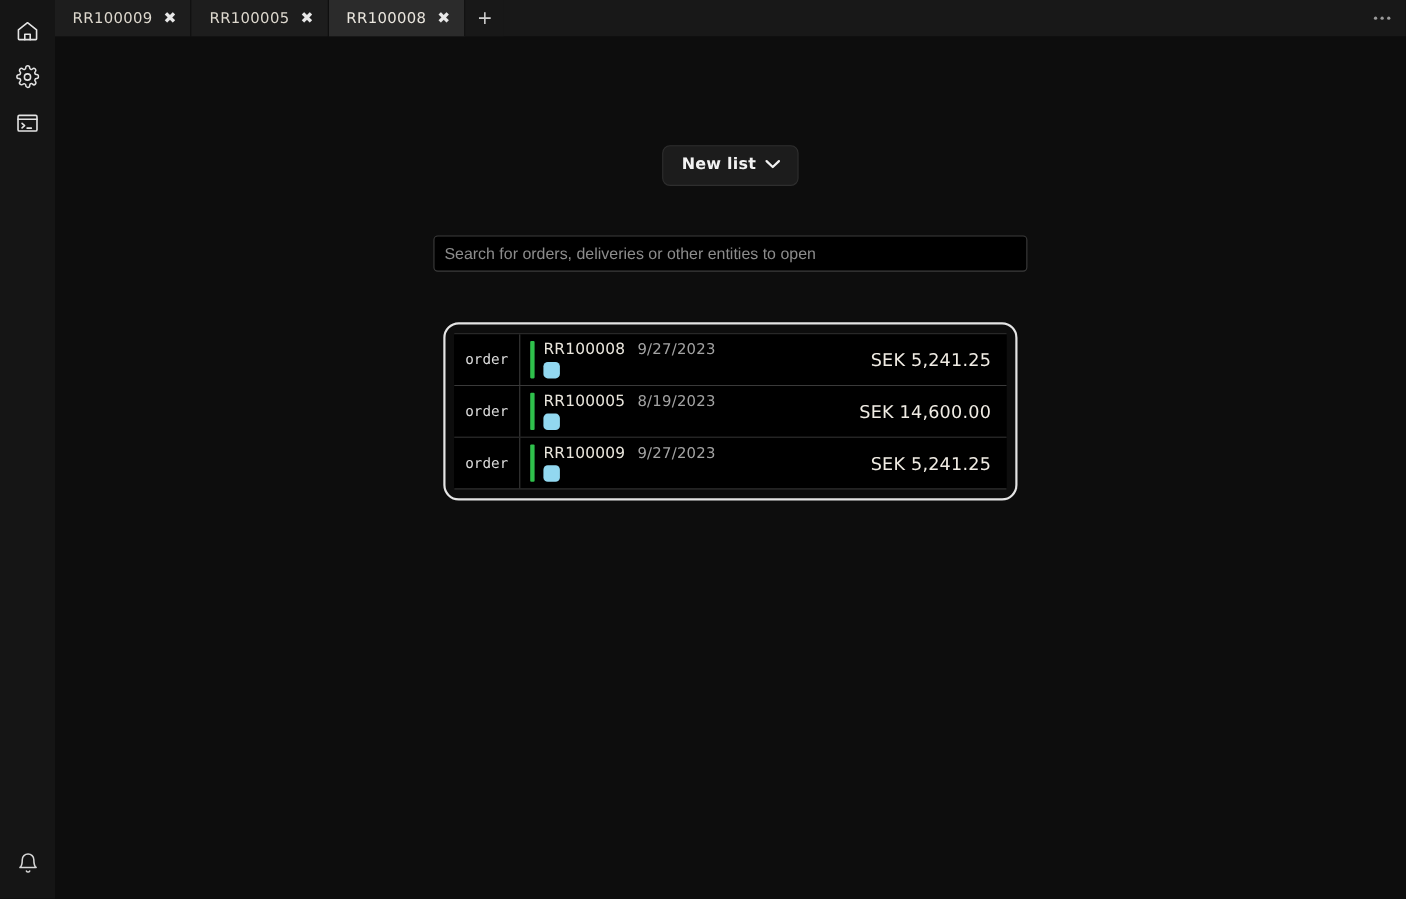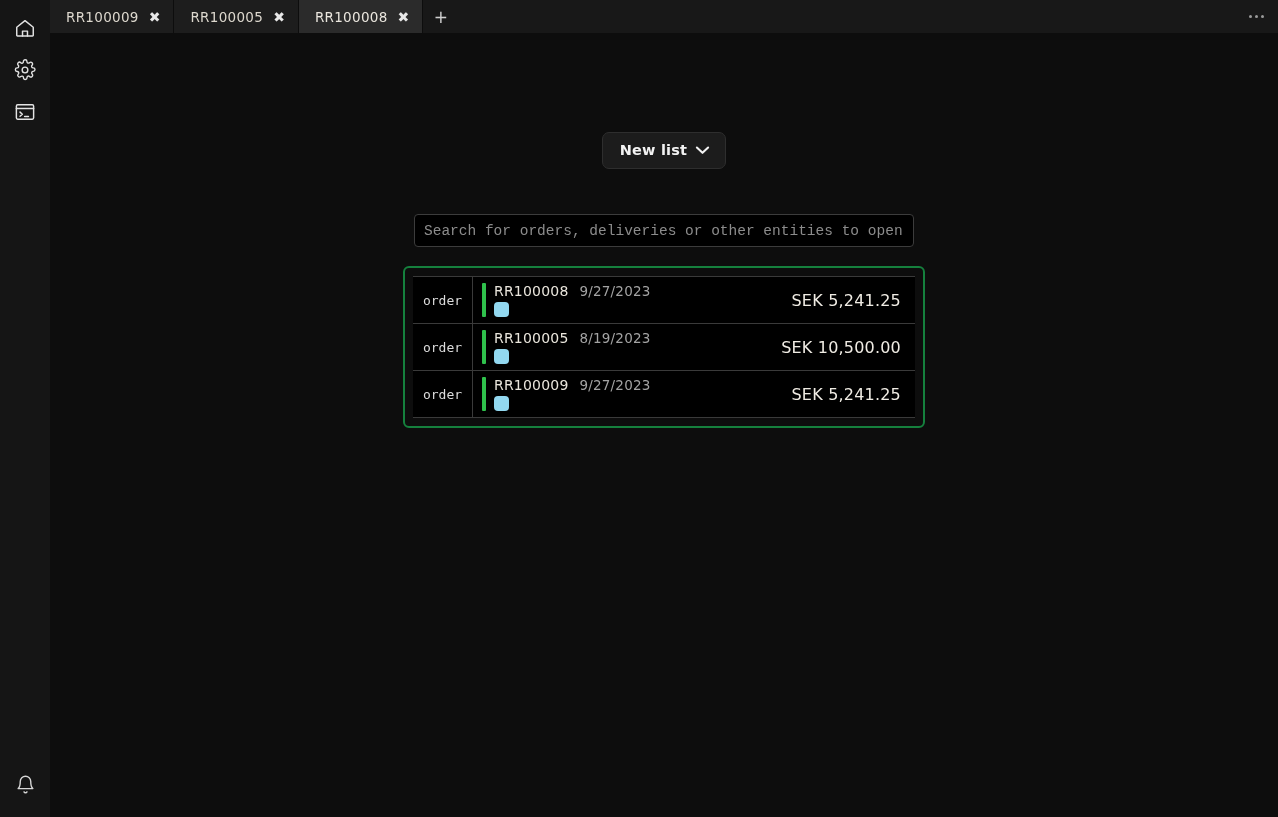--- a/index.html
+++ b/index.html
@@ -133,13 +133,13 @@
     display: flex; justify-content: center;
   }
   .search-input {
-    width: 500px;
+    width: 540px;
     height: 33px;
     background: #000000;
     border: 1px solid #3c3c3c;
     border-radius: 4px;
     color: #e6e6e6;
-    font-family: Liberation Mono, monospace;
+    font-family: Liberation Sans, sans-serif;
     font-size: 14.5px;
     padding: 8px 9px;
     outline: none;

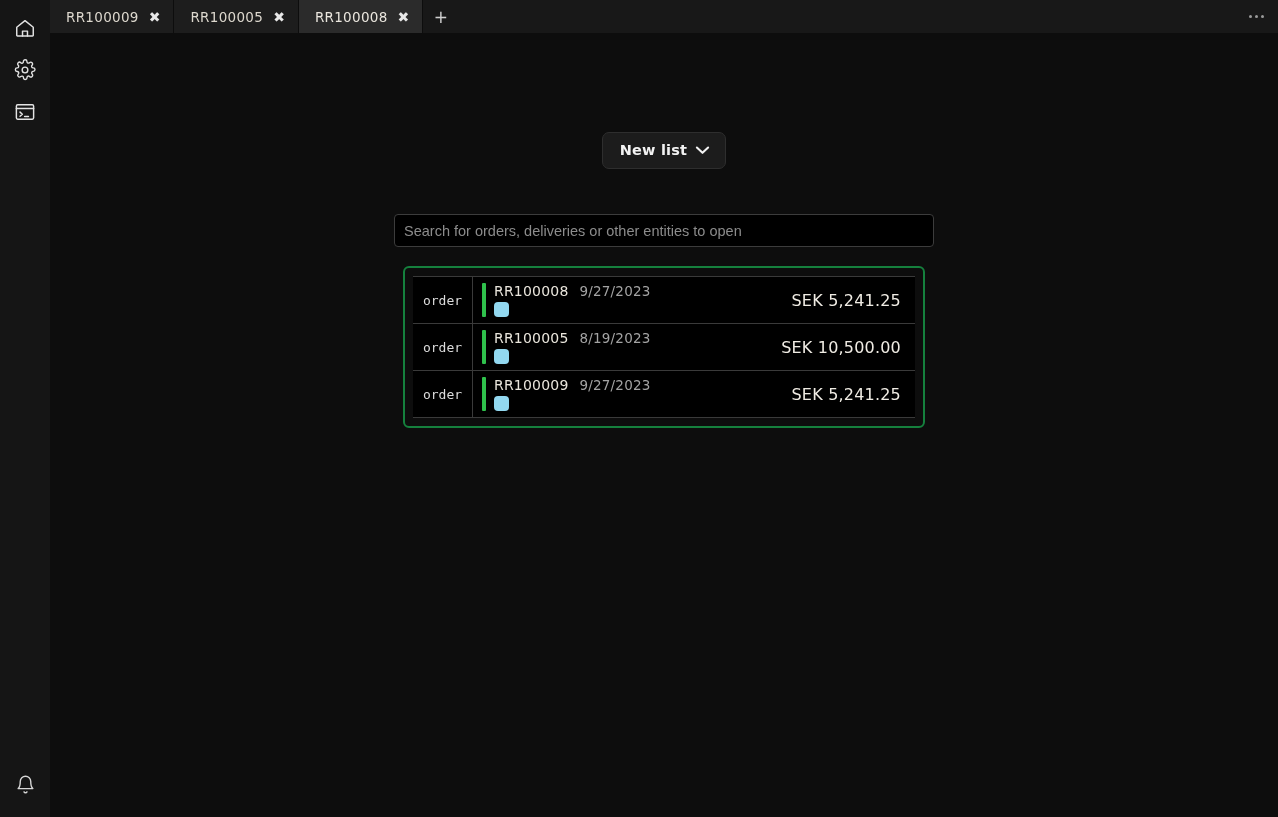--- a/index.html
+++ b/index.html
@@ -154,10 +154,11 @@
   }
   .results-panel {
     width: 522px;
-    border: 2px solid #15803d;
-    border-radius: 6px;
+    border: 2px solid #e5e5e5;
+    border-radius: 14px;
     padding: 8px;
     background: #0d0d0d;
+    margin-top: 27px;
   }
   .results-list {
     background: #000000;

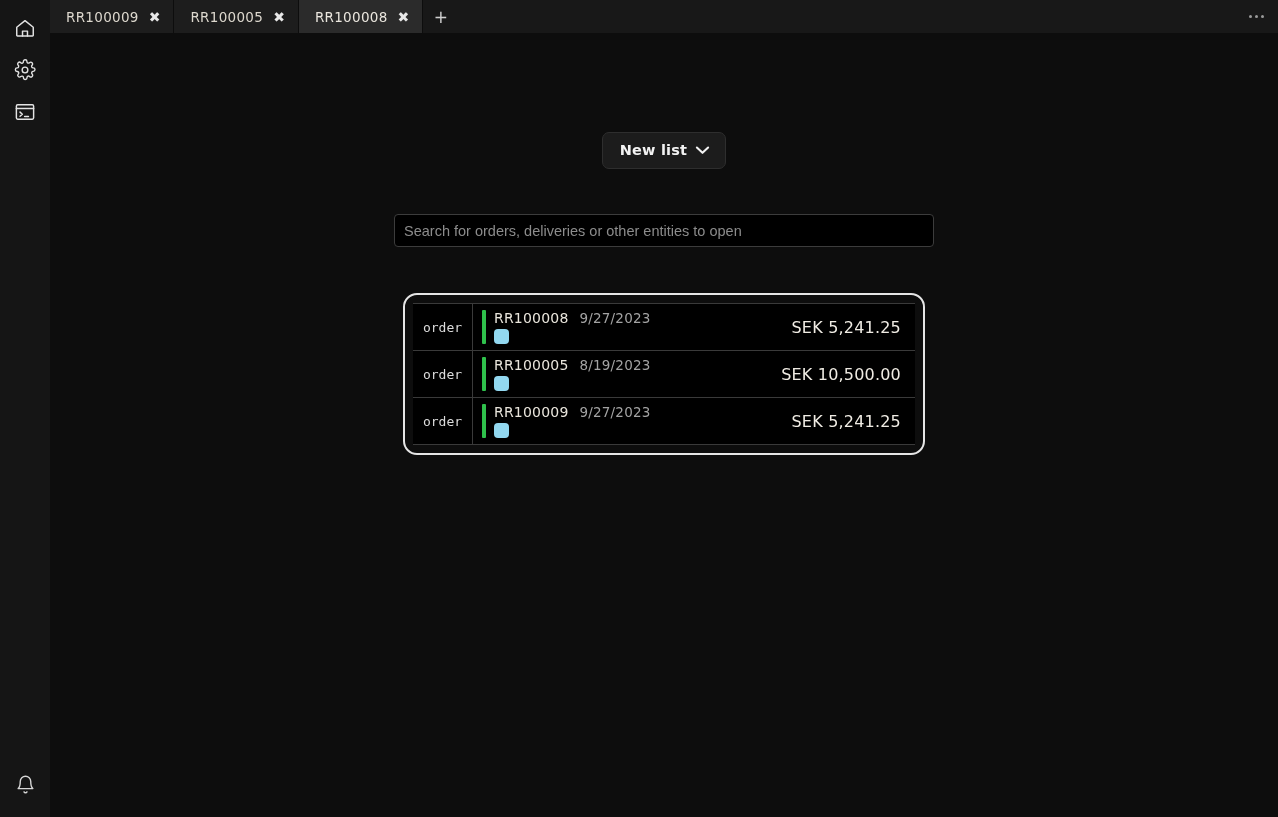--- a/index.html
+++ b/index.html
@@ -354,7 +354,7 @@
               <span class="badge"></span>
             </span>
           </div>
-          <div class="cell-amount">SEK 10,500.00</div>
+          <div class="cell-amount">SEK 14,600.00</div>
         </div>
 
         <div class="result-row">

